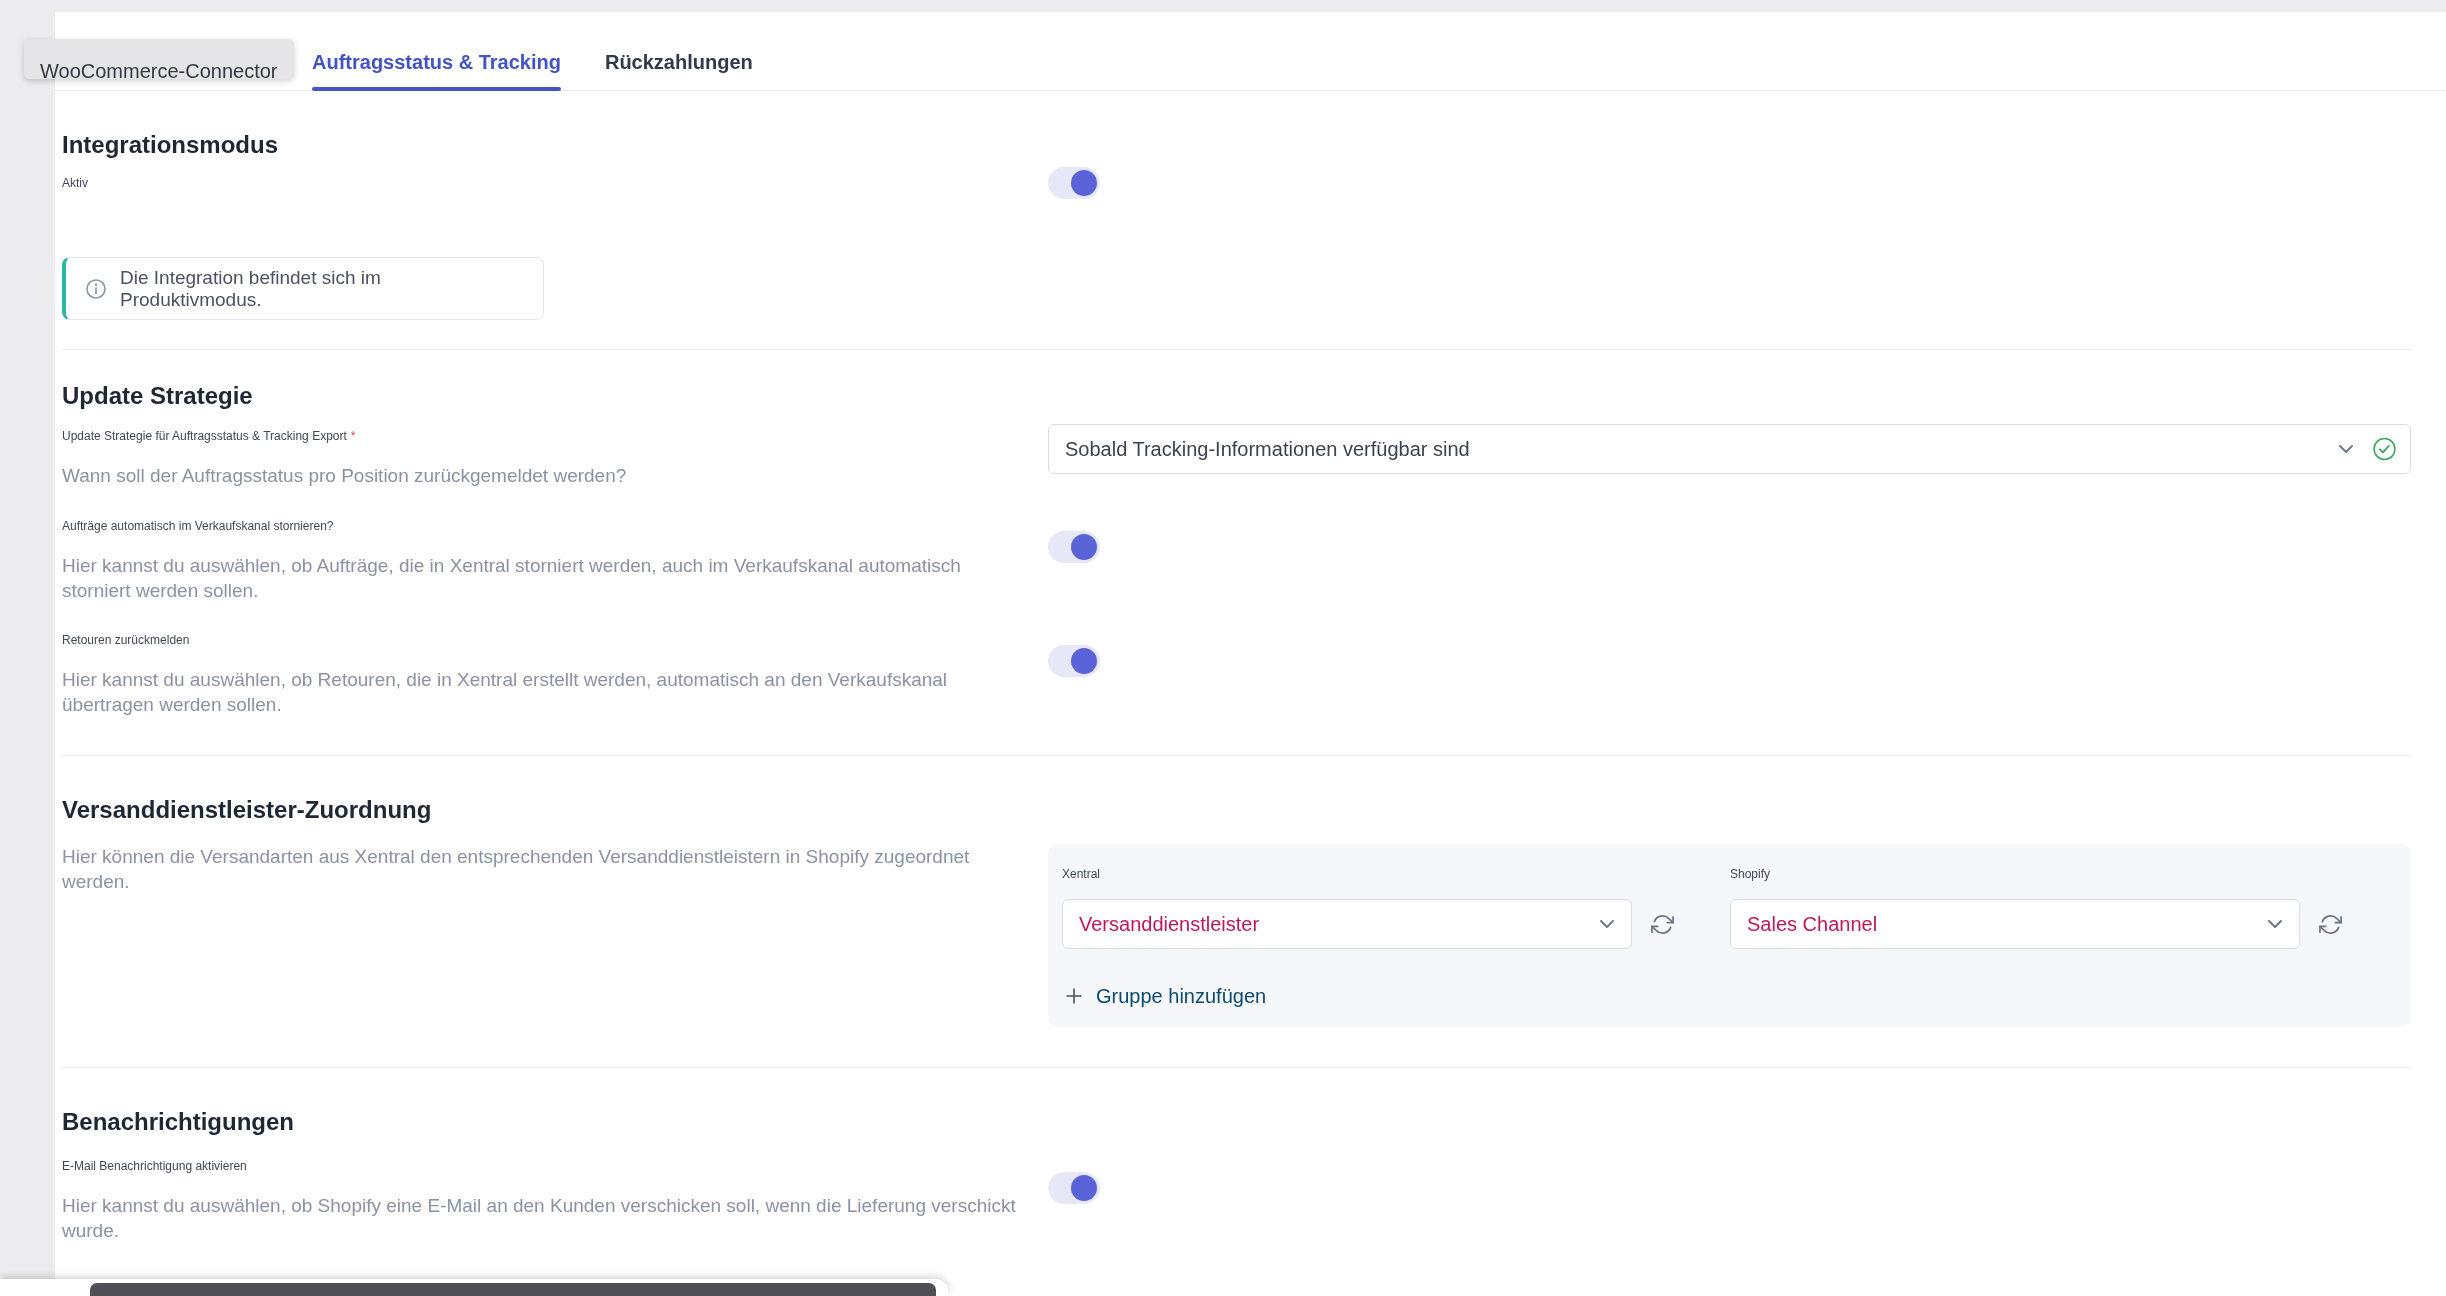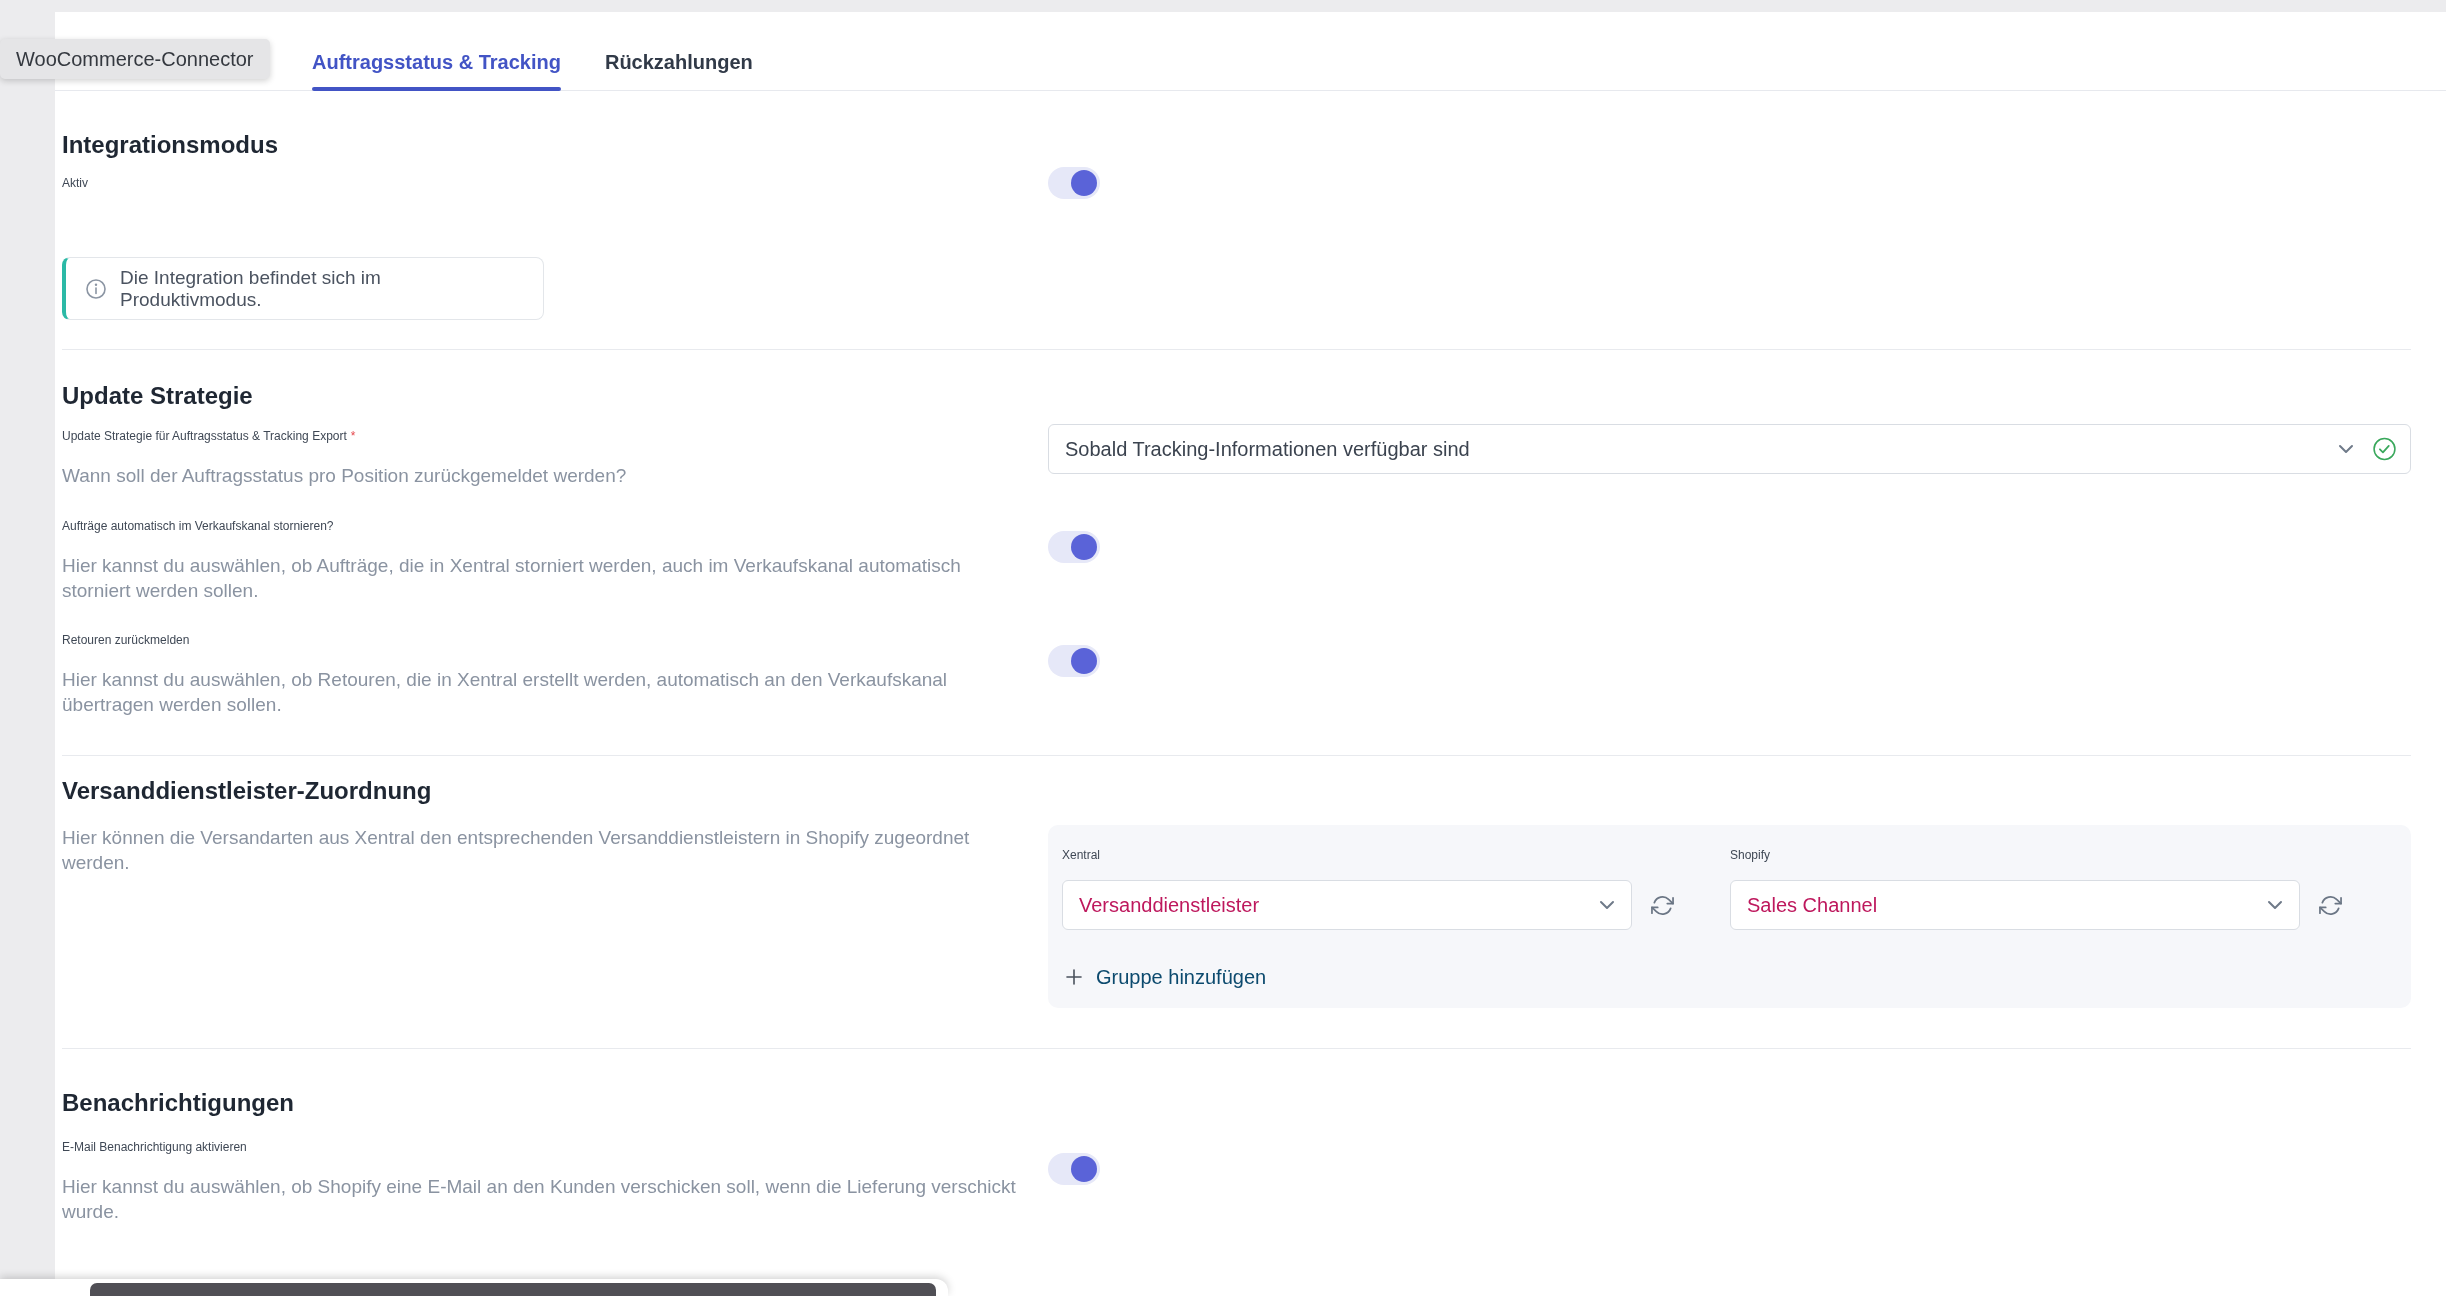--- a/index.html
+++ b/index.html
@@ -123,9 +123,9 @@
 
   
   .tooltip {
-    position:absolute; left:0; top:39px; height:40px;
+    position:absolute; left:24px; top:39px; height:40px;
     background:#e5e5e7; color:#34383f; border-radius:5px;
-    padding:0 16px; line-height:40px; font-size:20px; font-weight:500;
+    padding:12px 16px; line-height:40px; font-size:20px; font-weight:500;
     box-shadow:0 2px 6px rgba(0,0,0,0.18); z-index:20; white-space:nowrap;
   }
 

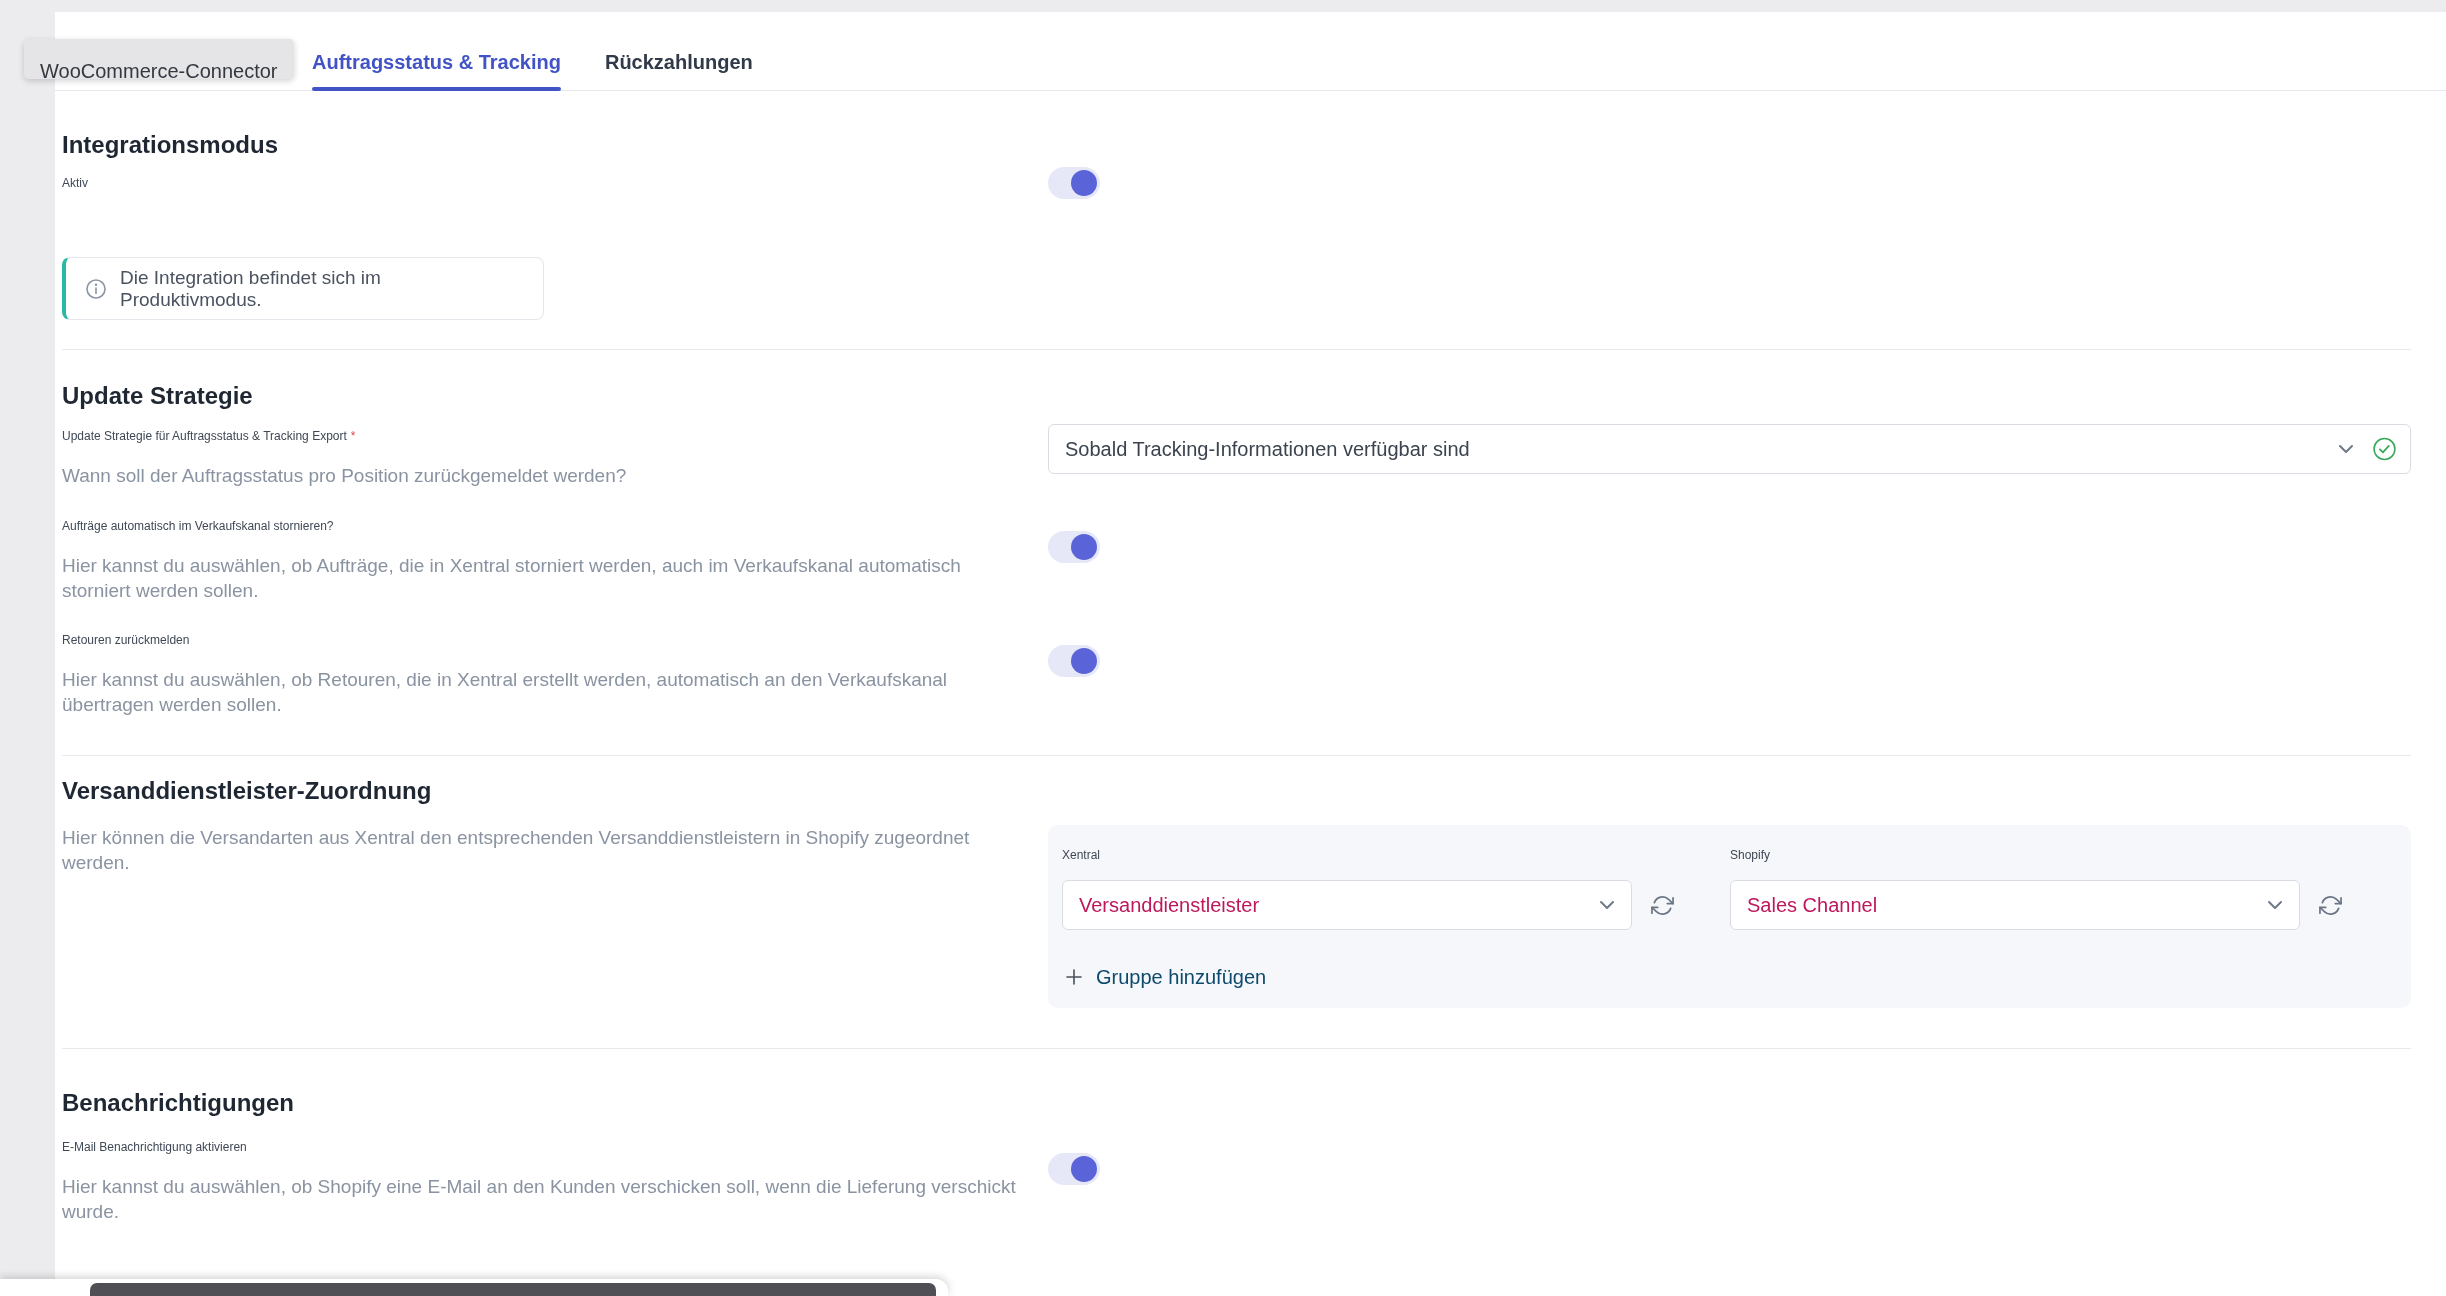--- a/index.html
+++ b/index.html
@@ -93,7 +93,7 @@
   .div-2 { margin-top:38px; }
 
   
-  .sec-carrier .section-title { margin-top:21px; }
+  .sec-carrier .section-title { margin-top:40px; }
   .row-carrier { margin-top:20px; }
   .row-carrier .hint { margin-top:0; }
 

